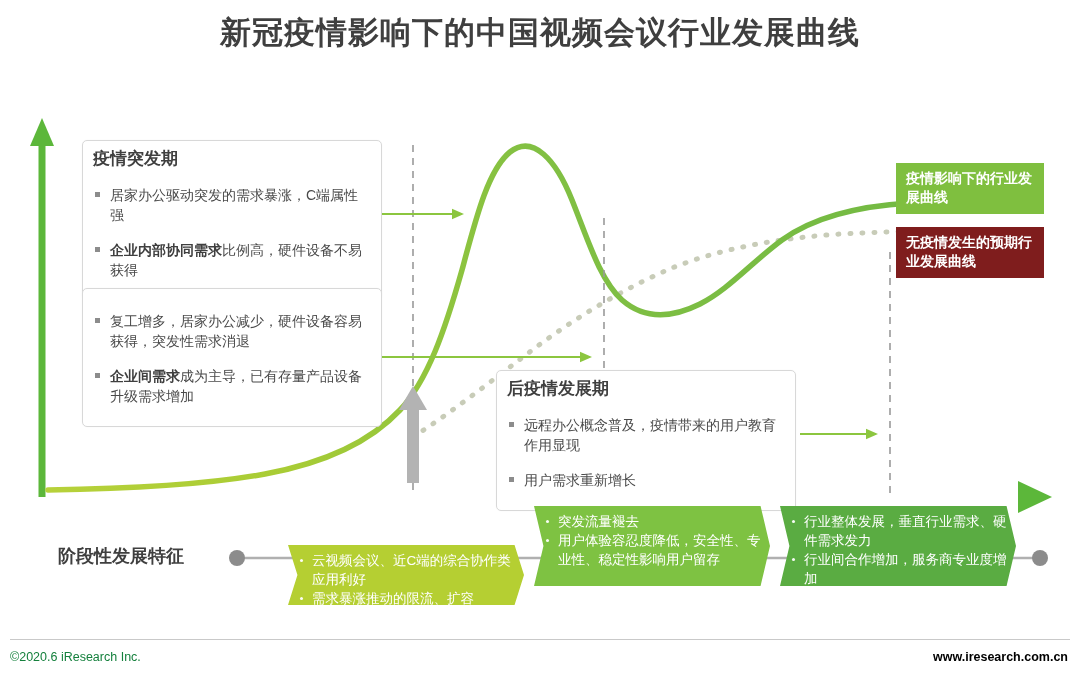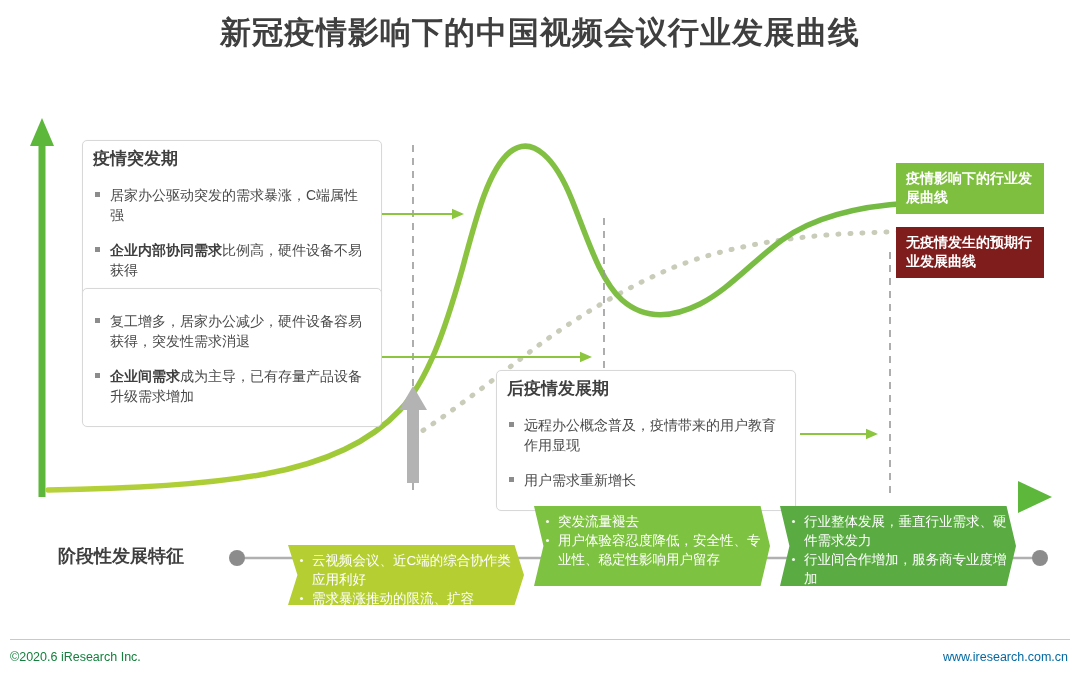--- a/index.html
+++ b/index.html
@@ -168,7 +168,8 @@
     position: absolute;
     right: 12px; top: 650px;
     font-size: 12.5px;
-    color: #0369a1;
+    color: #000000;
+    font-weight: bold;
   }
 </style>
 </head>

